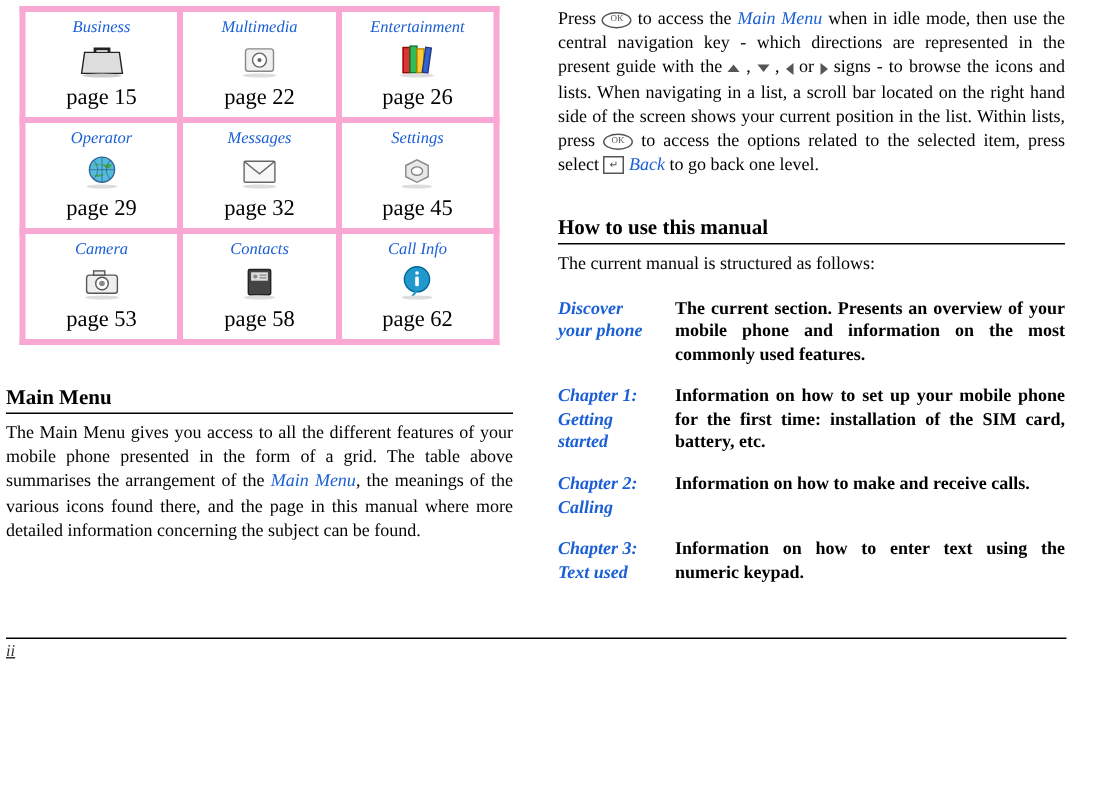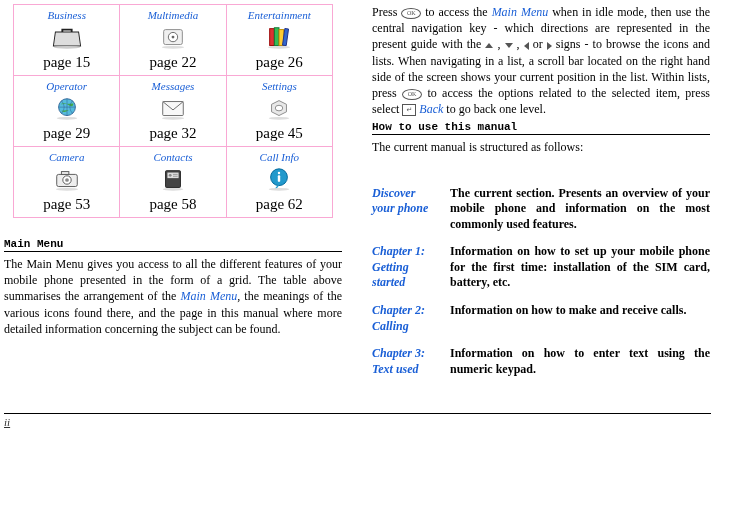--- a/index.html
+++ b/index.html
@@ -7,7 +7,7 @@
   .page { display: flex; gap: 30px; }
   .col { width: 338px; }
   .grid-table { border-collapse: collapse; margin: 0 auto 20px auto; width: 320px; }
-  .grid-table td { border: 1px solid #f9a8d4; text-align: center; vertical-align: top; padding: 4px 2px; width: 33.33%; }
+  .grid-table td { border: 4px solid #f9a8d4; text-align: center; vertical-align: top; padding: 4px 2px; width: 33.33%; }
   .cell-title { color: #1a5fd6; font-style: italic; font-size: 11px; display: block; margin-bottom: 2px; }
   .icon { width: 38px; height: 28px; display: block; margin: 3px auto 2px auto; }
   .page-ref { font-size: 15px; }

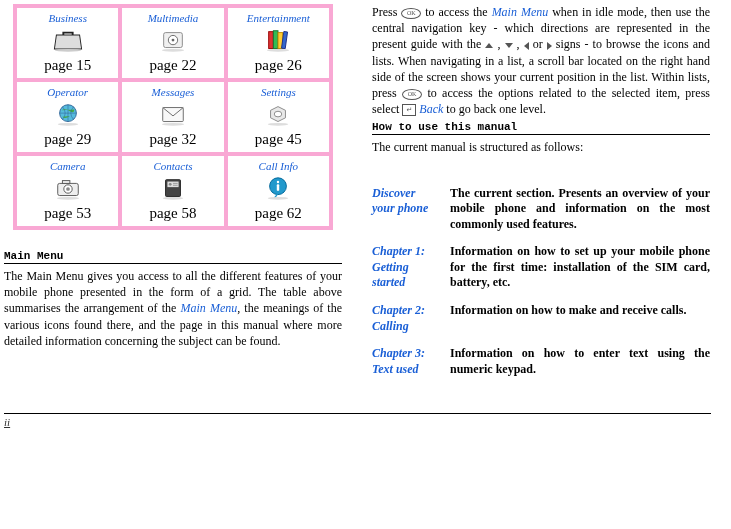--- a/index.html
+++ b/index.html
@@ -11,7 +11,7 @@
   .cell-title { color: #1a5fd6; font-style: italic; font-size: 11px; display: block; margin-bottom: 2px; }
   .icon { width: 38px; height: 28px; display: block; margin: 3px auto 2px auto; }
   .page-ref { font-size: 15px; }
-  .section-h { font-family: Liberation Mono, monospace; font-weight: bold; font-size: 11px; margin-top: 4px; margin-bottom: 0; }
+  .section-h { font-family: Liberation Serif, serif; font-weight: bold; font-size: 14px; margin-top: 28px; margin-bottom: 0; }
   .rule { border: none; border-top: 1px solid #000; margin: 1px 0 4px 0; }
   .para { text-align: justify; line-height: 1.35; font-size: 12px; }
   .link { color: #1a5fd6; font-style: italic; }

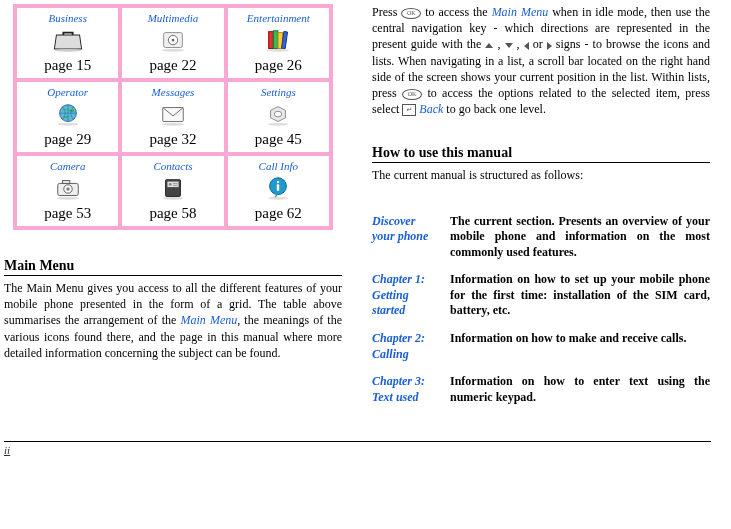--- a/index.html
+++ b/index.html
@@ -149,7 +149,7 @@
 
     <h2 class="section-h">How to use this manual</h2>
     <hr class="rule">
-    <p class="para" style="margin-bottom:24px">The current manual is structured as follows:</p>
+    <p class="para" style="margin-bottom:8px">The current manual is structured as follows:</p>
 
     <div class="chapters">
       <div class="row">

